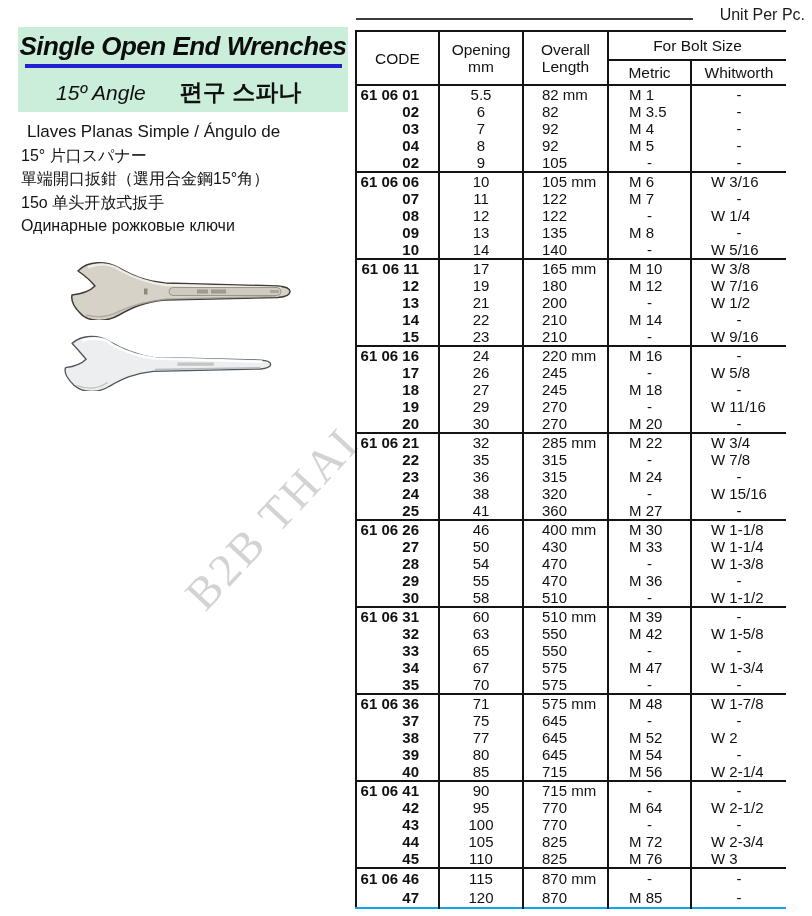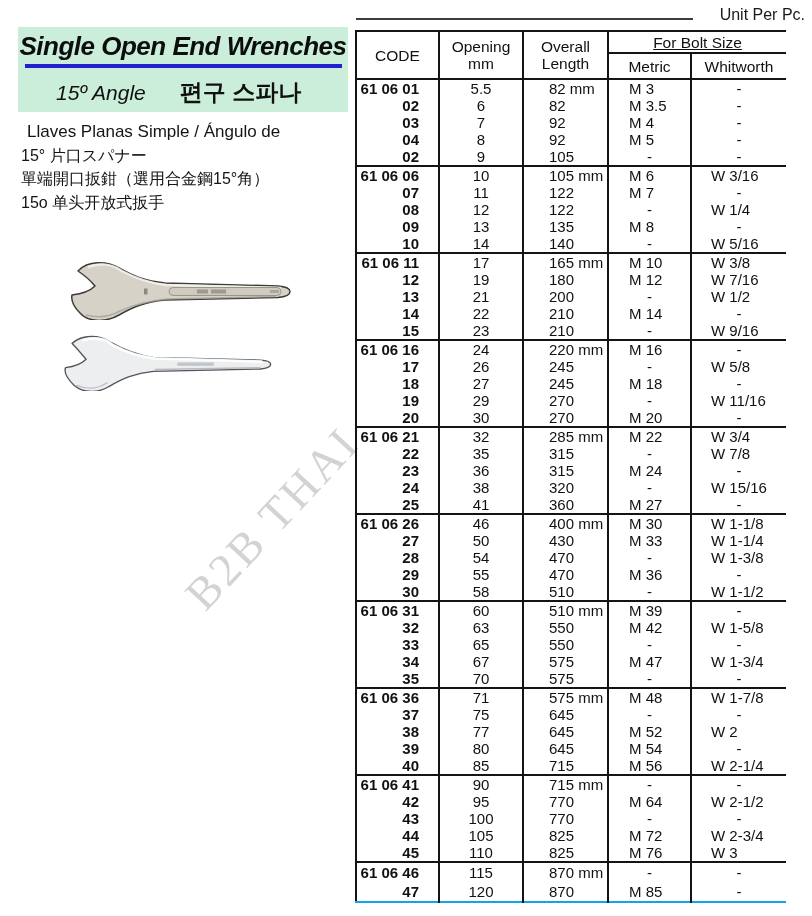--- a/index.html
+++ b/index.html
@@ -139,7 +139,7 @@
     border-right: 2px solid #141414;
     border-bottom: 2px solid #141414;
   }
-  th.h-bolt { height: 22px; border-bottom: 2px solid #141414; text-decoration: underline; }
+  th.h-bolt { height: 29px; border-bottom: 2px solid #141414; }
   th.h-met  { height: 18px; border-right: 2px solid #141414; border-bottom: 2px solid #141414; }
   th.h-whit { height: 25px; border-bottom: 2px solid #141414; }
 

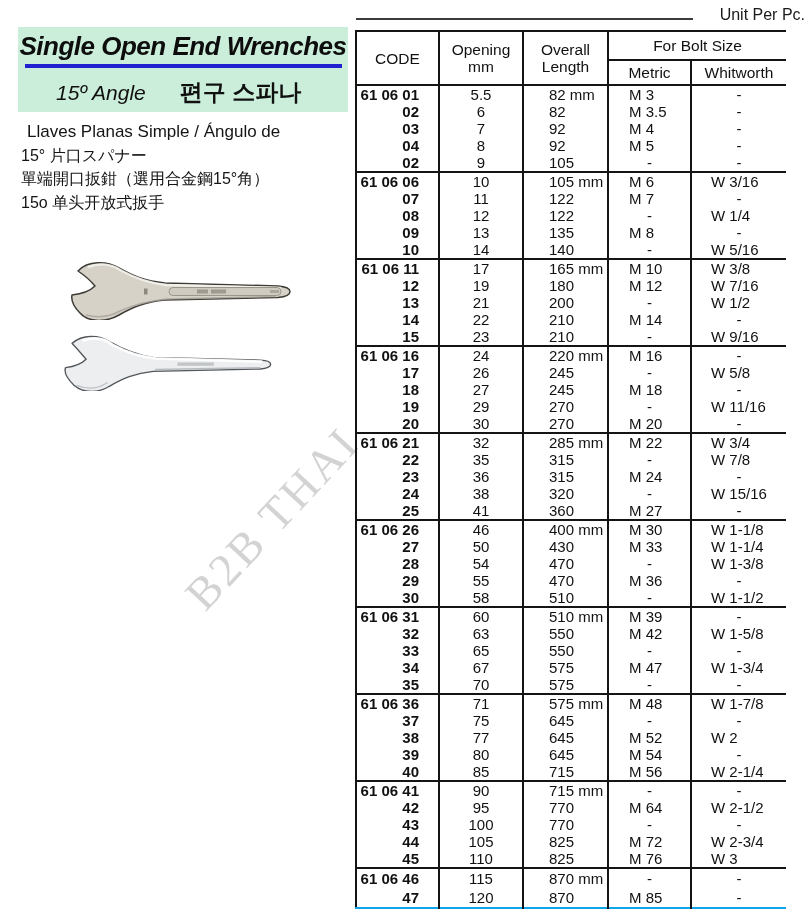--- a/index.html
+++ b/index.html
@@ -151,7 +151,7 @@
   }
   td.code     { font-weight: bold; text-align: right; padding-right: 19px; border-right: 2px solid #141414; }
   td.opening  { text-align: center; border-right: 2px solid #141414; }
-  td.overall  { text-align: left; padding-left: 25px; border-right: 2px solid #141414; }
+  td.overall  { text-align: left; padding-left: 18px; border-right: 2px solid #141414; }
   td.metric   { text-align: left; padding-left: 20px; border-right: 2px solid #141414; }
   td.whitworth{ text-align: left; padding-left: 19px; }
   td.dash     { text-align: center; padding-left: 0; }

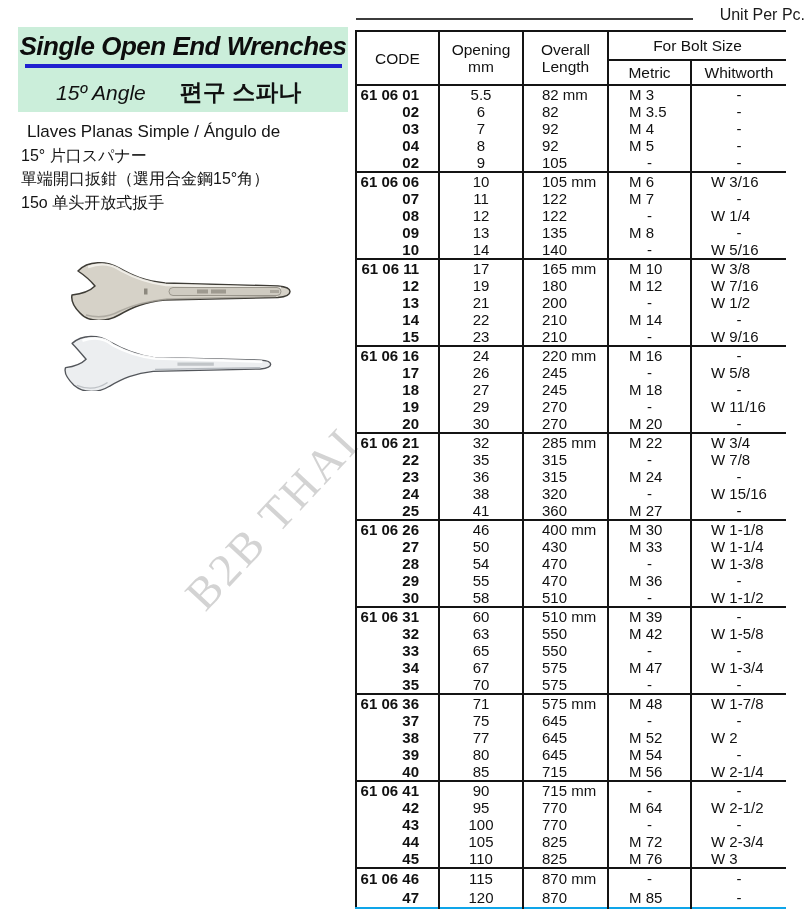--- a/index.html
+++ b/index.html
@@ -234,7 +234,7 @@
           <td class="code">61 06 01</td>
           <td class="opening">5.5</td>
           <td class="overall">82 mm</td>
-          <td class="metric">M 3</td>
+          <td class="metric">M 1</td>
           <td class="whitworth dash">-</td>
         </tr>
         <tr>

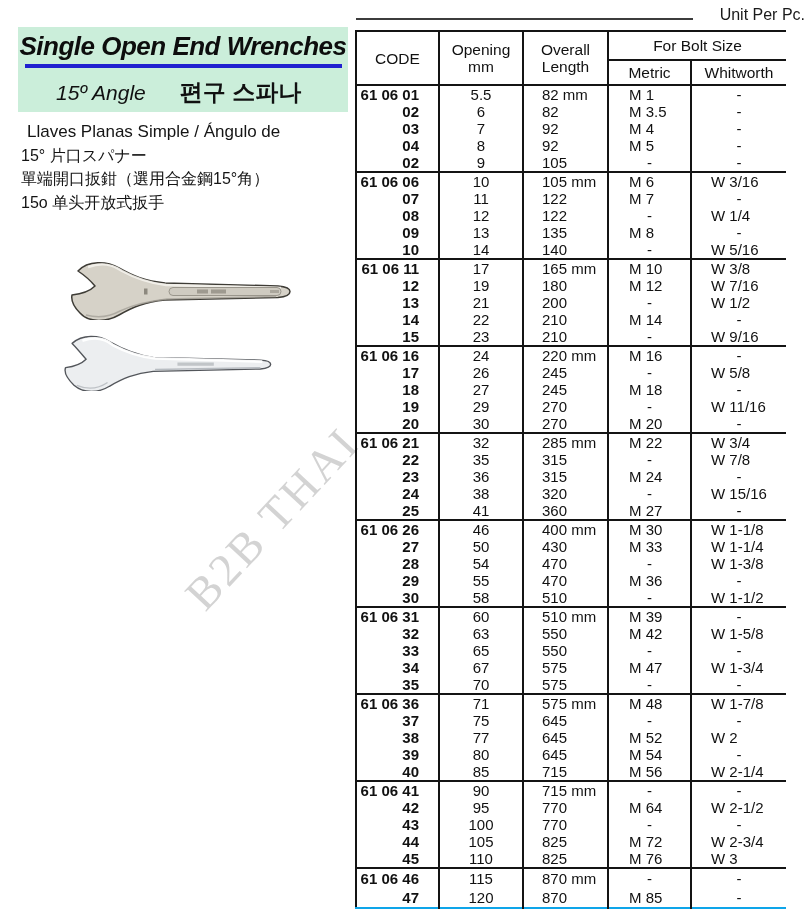--- a/index.html
+++ b/index.html
@@ -180,6 +180,7 @@
     <div>15° 片口スパナー</div>
     <div>單端開口扳鉗（選用合金鋼15°角）</div>
     <div>15o 单头开放式扳手</div>
+    <div>Одинарные рожковые ключи</div>
   </div>
 
   <svg class="wrench-a" width="236" height="62" viewBox="0 0 472 124">

